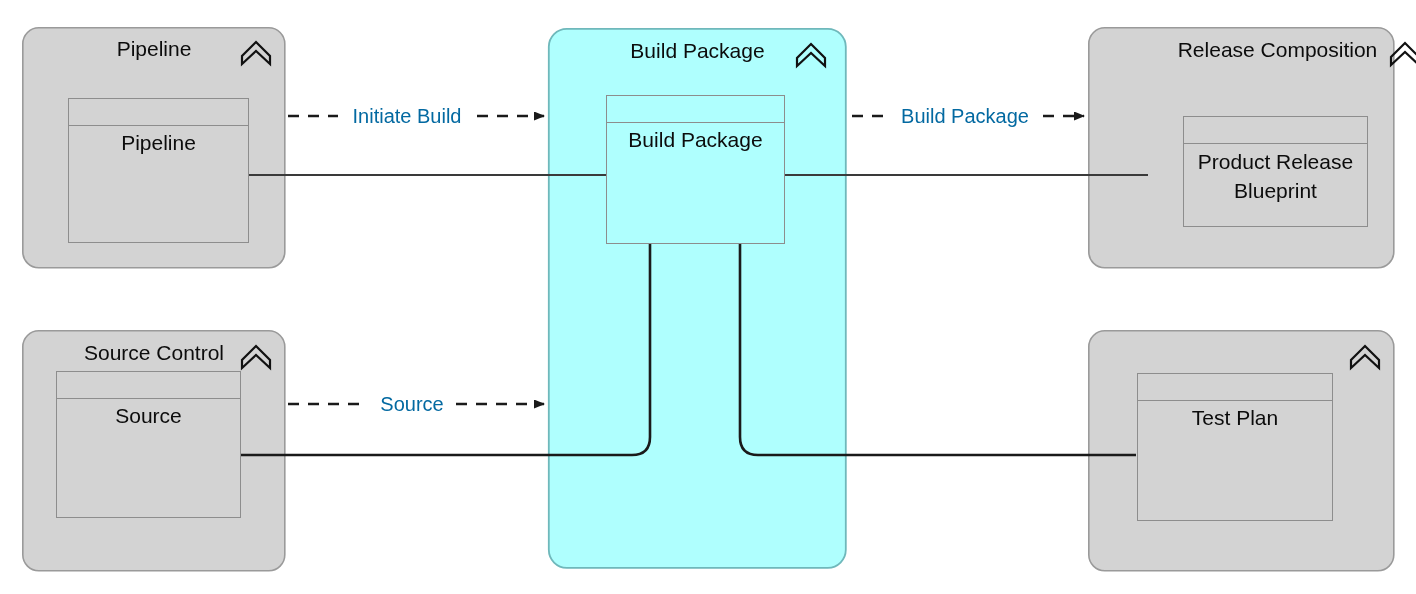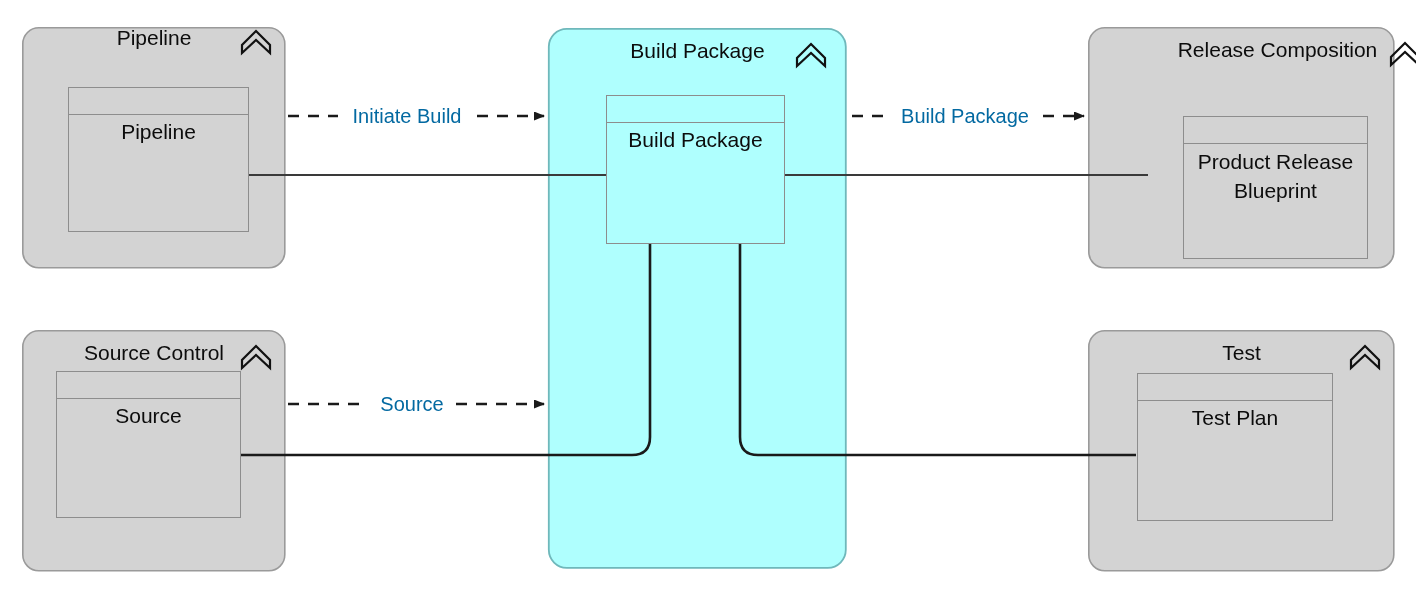--- a/index.html
+++ b/index.html
@@ -128,7 +128,7 @@
     <path d="M 456,404 L 544,404" fill="none" stroke="#1a1a1a" stroke-width="2.3" stroke-dasharray="11 9" marker-end="url(#arrowFilled)"></path>
   </svg>
 
-  <div class="grouping" style="left:22px; top:15px; width:264px; height:242px; background:transparent; border-color:transparent;">
+  <div class="grouping" style="left:22px; top:26px; width:264px; height:242px; background:transparent; border-color:transparent;">
     <div class="group-title">Pipeline</div>
     <svg class="chevron-icon" style="right:12px;" viewBox="0 0 34 34" xmlns="http://www.w3.org/2000/svg">
       <path d="M3,27 L3,19 L17,5 L31,19 L31,27 L17,14 Z" fill="none" stroke="#111111" stroke-width="2.2" stroke-linejoin="miter"></path>

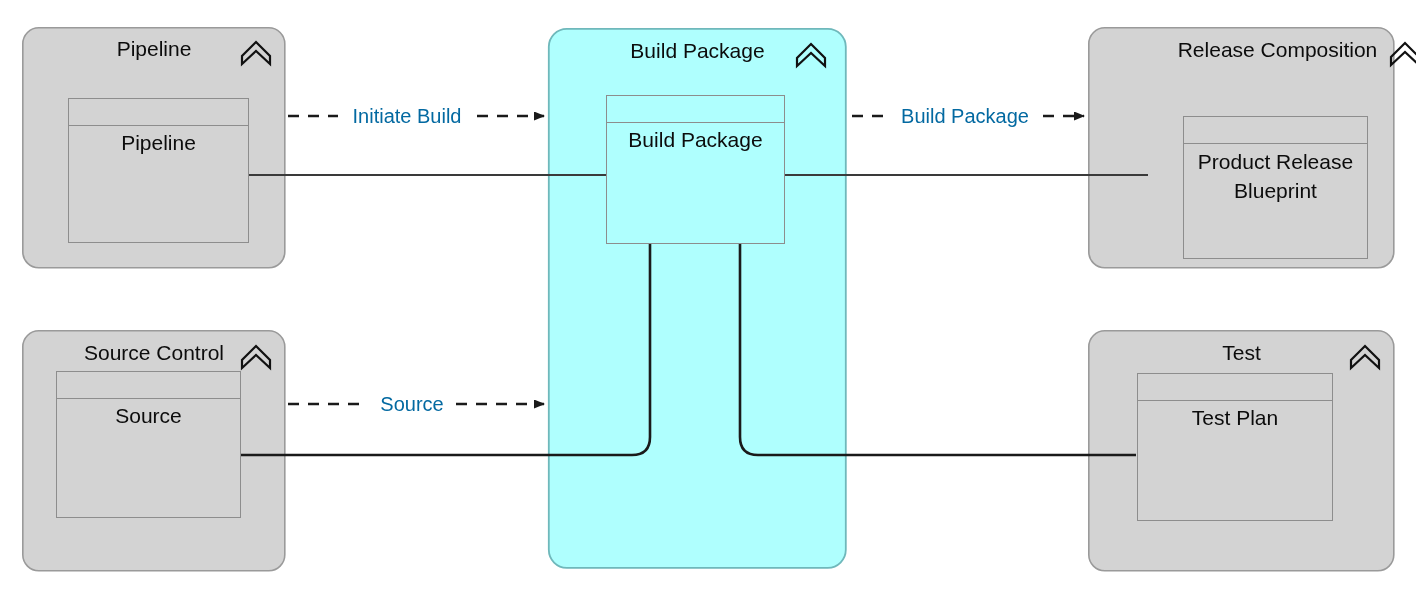--- a/index.html
+++ b/index.html
@@ -155,7 +155,7 @@
     <svg class="chevron-icon" style="right:8px;" viewBox="0 0 34 34" xmlns="http://www.w3.org/2000/svg">
       <path d="M3,27 L3,19 L17,5 L31,19 L31,27 L17,14 Z" fill="none" stroke="#111111" stroke-width="2.2" stroke-linejoin="miter"></path>
     </svg>
-    <div class="inner-box" style="left:58px; top:88px; width:185px; height:143px;">
+    <div class="inner-box" style="left:58px; top:88px; width:185px; height:111px;">
       <div class="inner-header"></div>
       <div class="inner-label" style="line-height:29px;">Product Release Blueprint</div>
     </div>

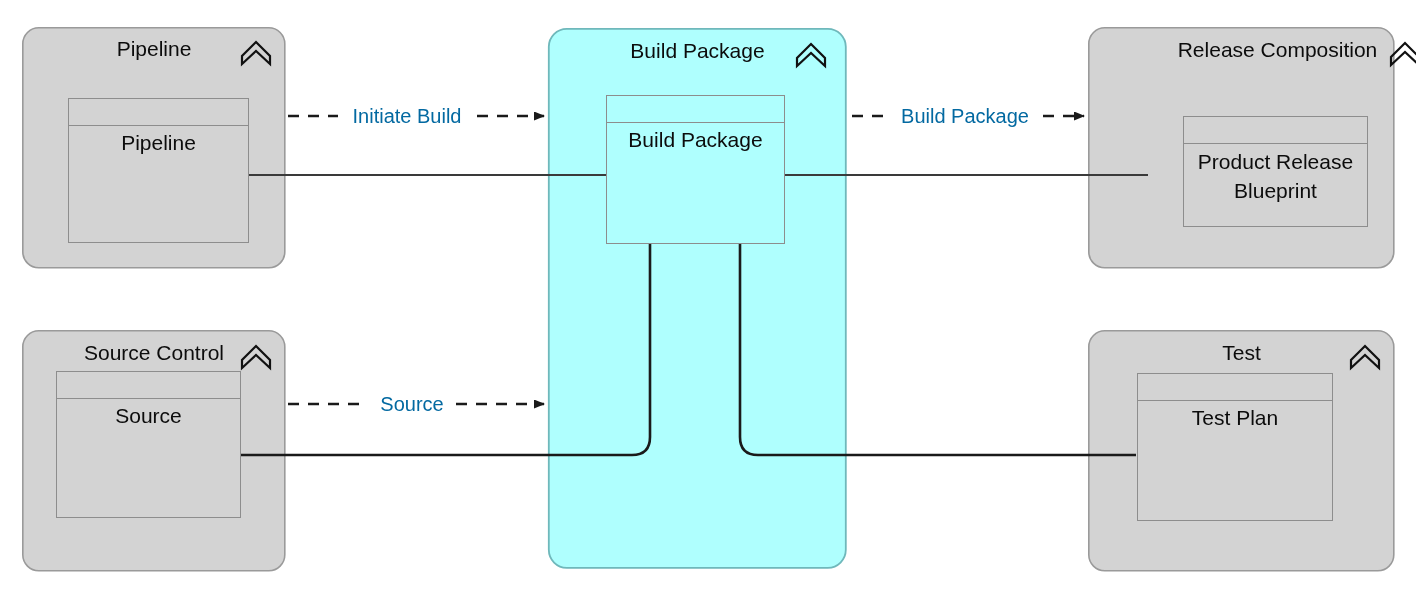--- a/index.html
+++ b/index.html
@@ -173,7 +173,6 @@
   </div>
 
   <div class="grouping" style="left:1088px; top:330px; width:307px; height:242px; background:transparent; border-color:transparent;">
-    <div class="group-title">Test</div>
     <svg class="chevron-icon" style="right:12px;" viewBox="0 0 34 34" xmlns="http://www.w3.org/2000/svg">
       <path d="M3,27 L3,19 L17,5 L31,19 L31,27 L17,14 Z" fill="none" stroke="#111111" stroke-width="2.2" stroke-linejoin="miter"></path>
     </svg>

